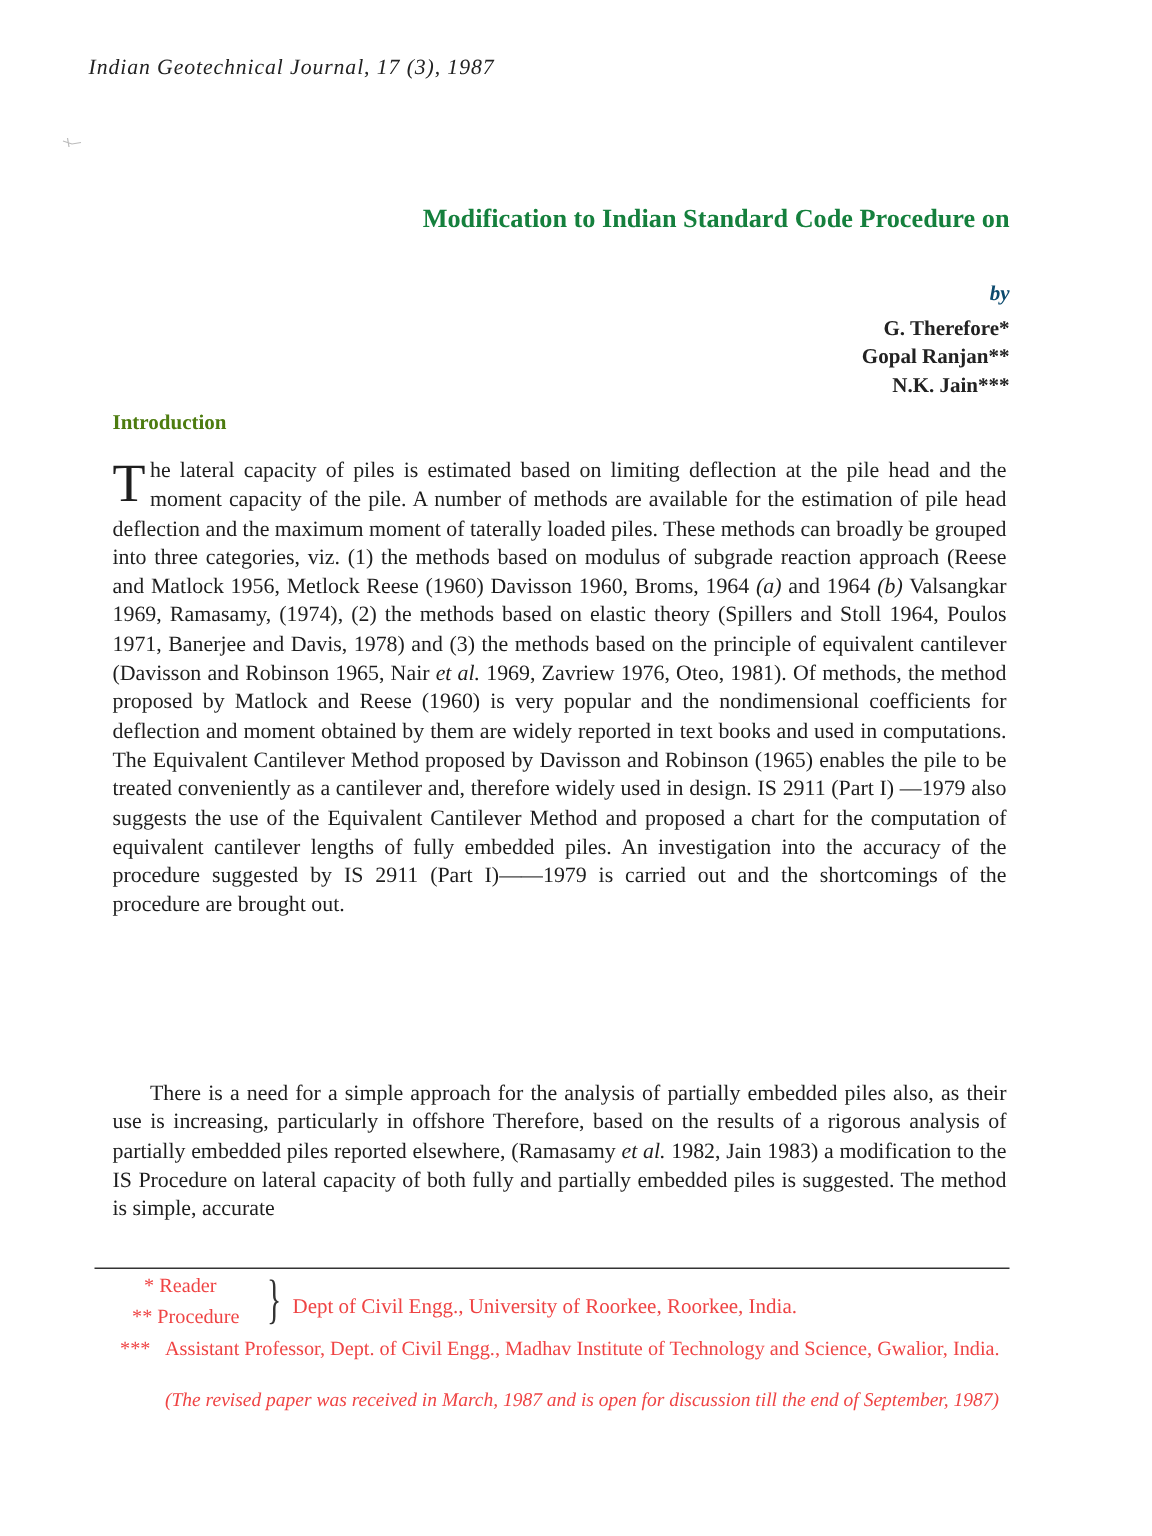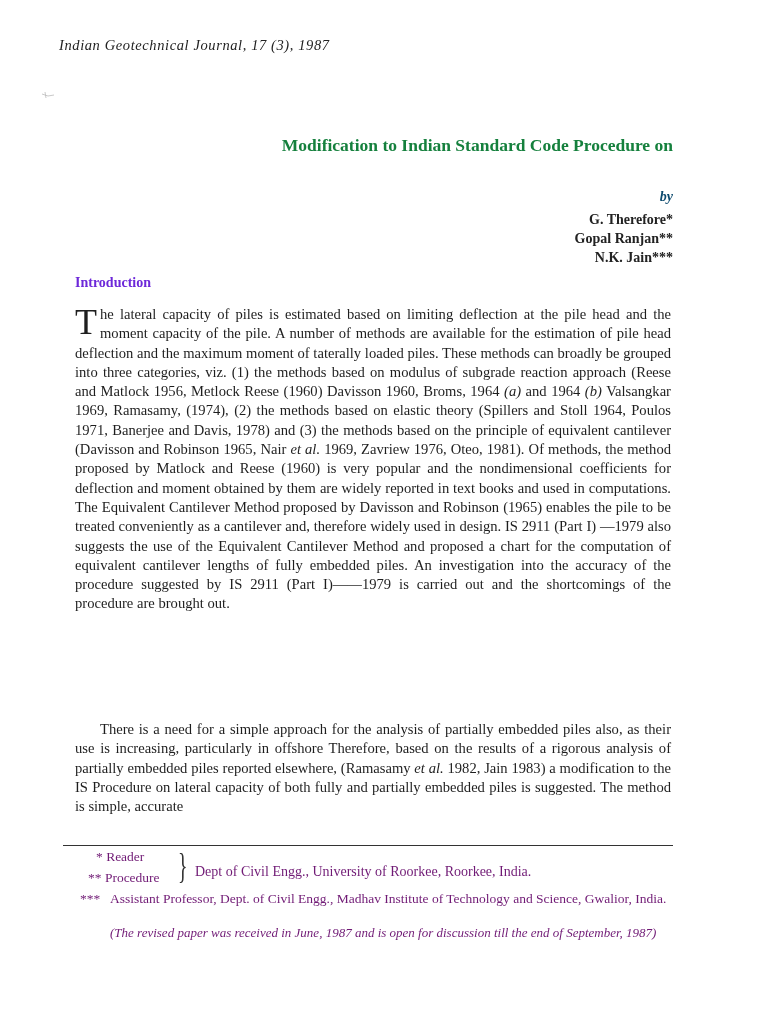--- a/index.html
+++ b/index.html
@@ -9,7 +9,7 @@
   .title { position: absolute; right: 95px; top: 133px; text-align: right; font-weight: bold; font-size: 17.5px; line-height: 24px; color: #15803d; }
   .by { position: absolute; right: 95px; top: 189px; font-style: italic; font-weight: bold; font-size: 14px; color: #0c4a6e; }
   .authors { position: absolute; right: 95px; top: 210px; text-align: right; font-weight: bold; font-size: 14px; line-height: 19px; color: #222; }
-  .section-head { position: absolute; left: 75px; top: 275px; font-weight: bold; font-size: 14px; color: #6d28d9; text-align: right; }
+  .section-head { position: absolute; left: 75px; top: 275px; font-weight: bold; font-size: 14px; color: #4d7c0f; text-align: right; }
   .body-text { position: absolute; left: 75px; width: 596px; font-size: 14.6px; line-height: 19.3px; text-align: justify; color: #1e1e1e; }
   .p1 { top: 305px; }
   .p2 { top: 720px; text-indent: 25px; }

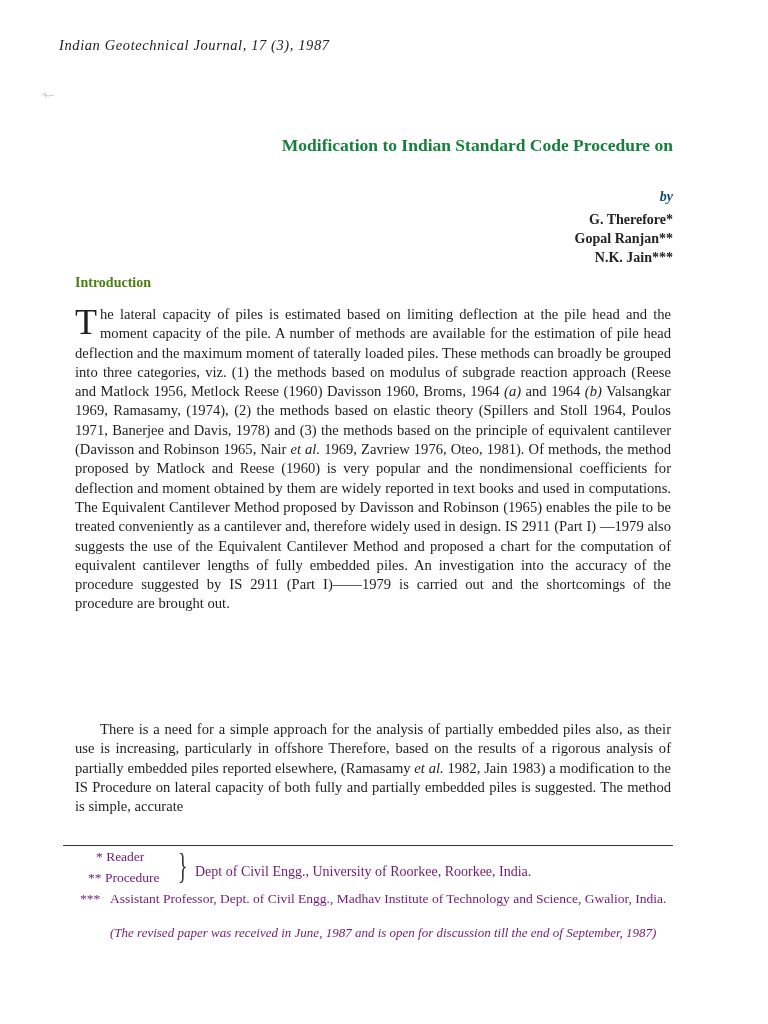--- a/index.html
+++ b/index.html
@@ -15,7 +15,7 @@
   .p2 { top: 720px; text-indent: 25px; }
   .dropcap { float: left; font-size: 36px; line-height: 30px; margin: 2px 3px 0 0; font-weight: normal; }
   .footnote-rule { position: absolute; left: 63px; top: 845px; width: 610px; height: 0; border-top: 1.5px solid #333; }
-  .fn { position: absolute; font-size: 13.5px; color: #701a75; }
+  .fn { position: absolute; font-size: 13.5px; color: #ef4444; }
   .fn-reader { left: 96px; top: 849px; }
   .fn-prof { left: 88px; top: 870px; }
   .brace { position: absolute; left: 178px; top: 846px; font-size: 36px; line-height: 40px; font-weight: 100; transform: scaleX(0.55); transform-origin: left; color: #333; }

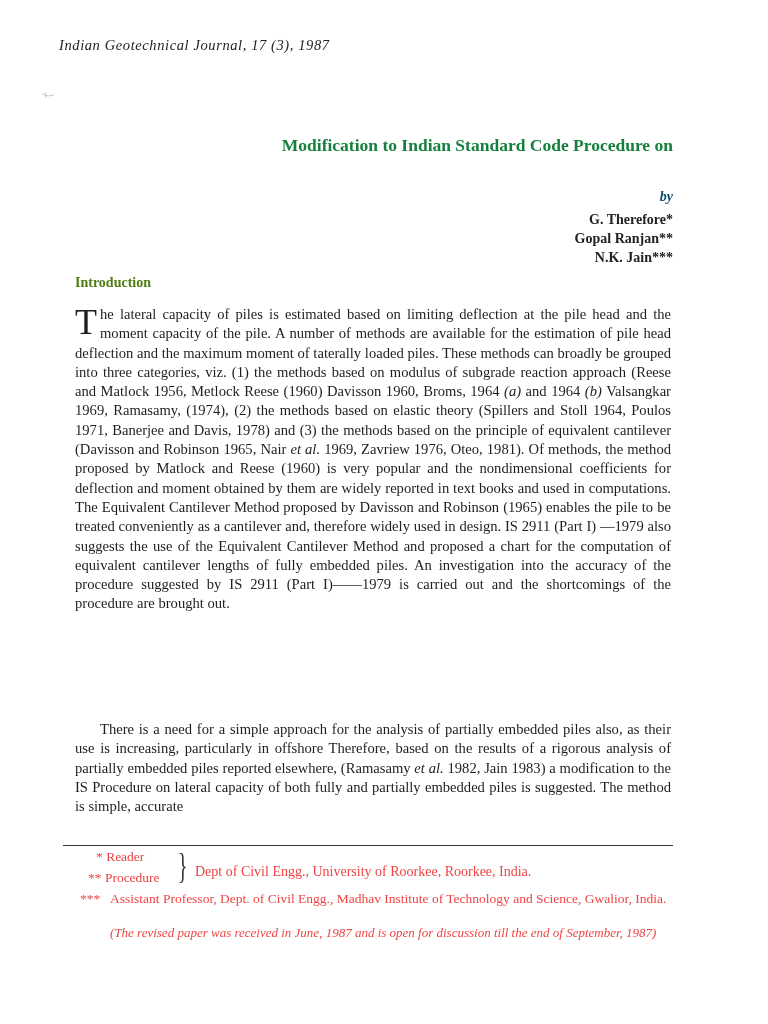--- a/index.html
+++ b/index.html
@@ -70,6 +70,6 @@
   <span class="txt">Assistant Professor, Dept. of Civil Engg., Madhav Institute of Technology and Science, Gwalior, India.</span>
 </div>
 
-<div class="fn fn-note">(The revised paper was received in June, 1987 and is open for discussion till the end of September, 1987)</div>
+<div class="fn fn-note">(The revised paper was received in March, 1987 and is open for discussion till the end of September, 1987)</div>
 
 </body></html>

